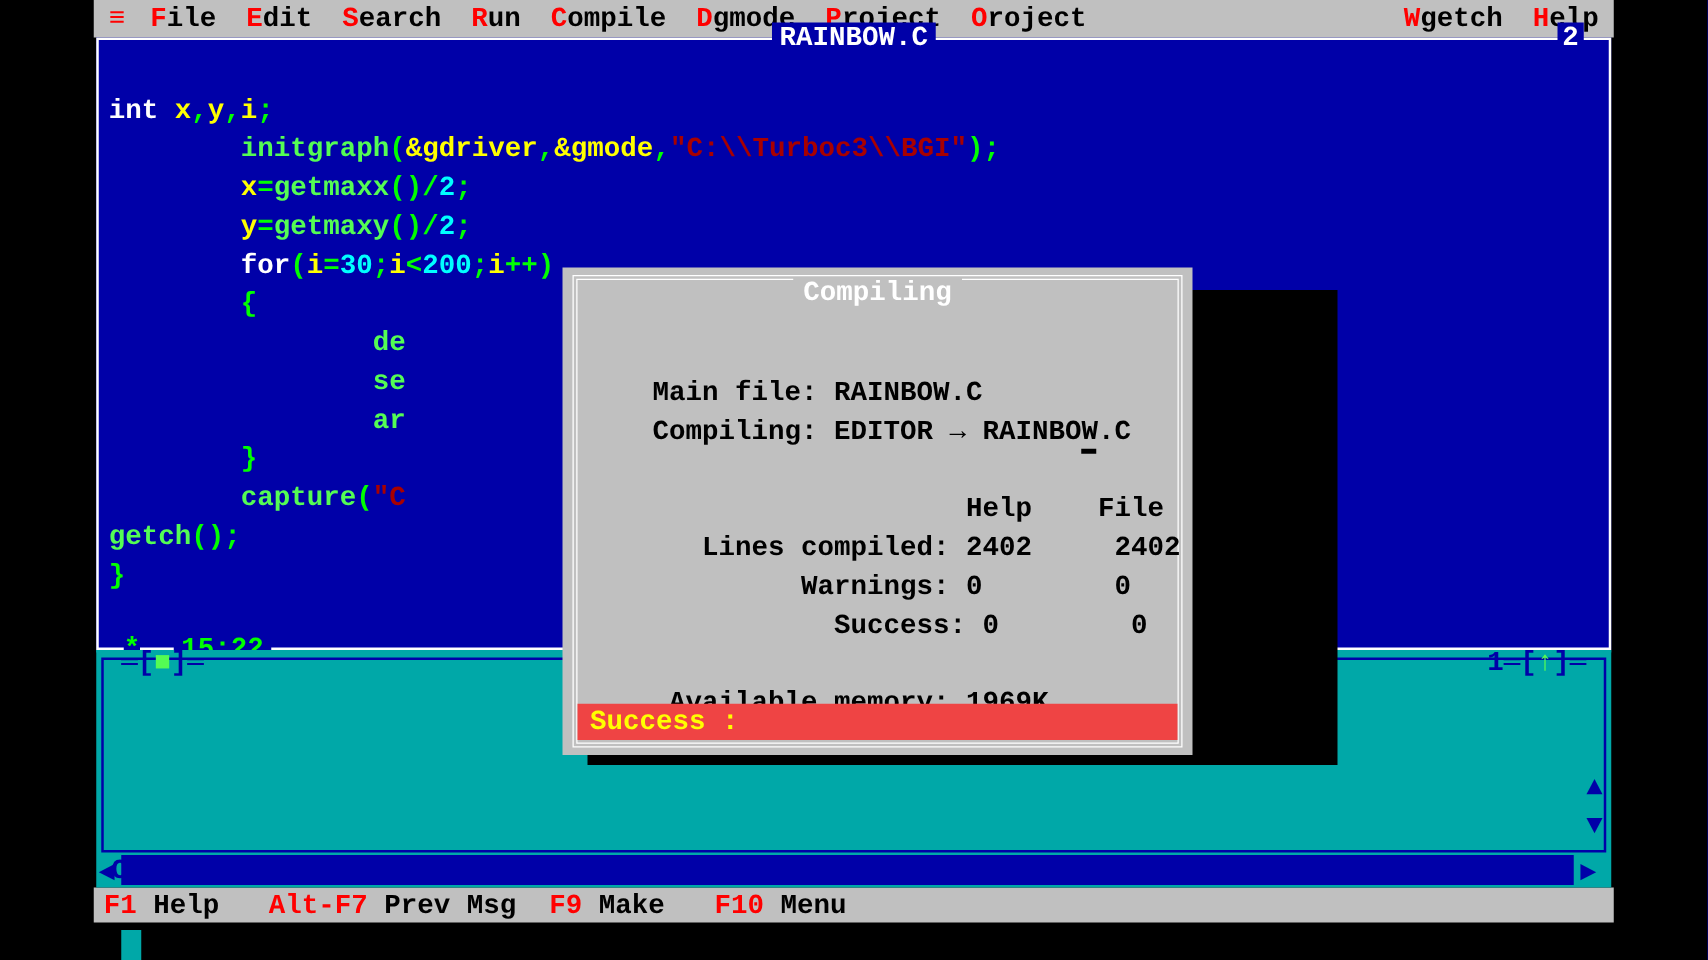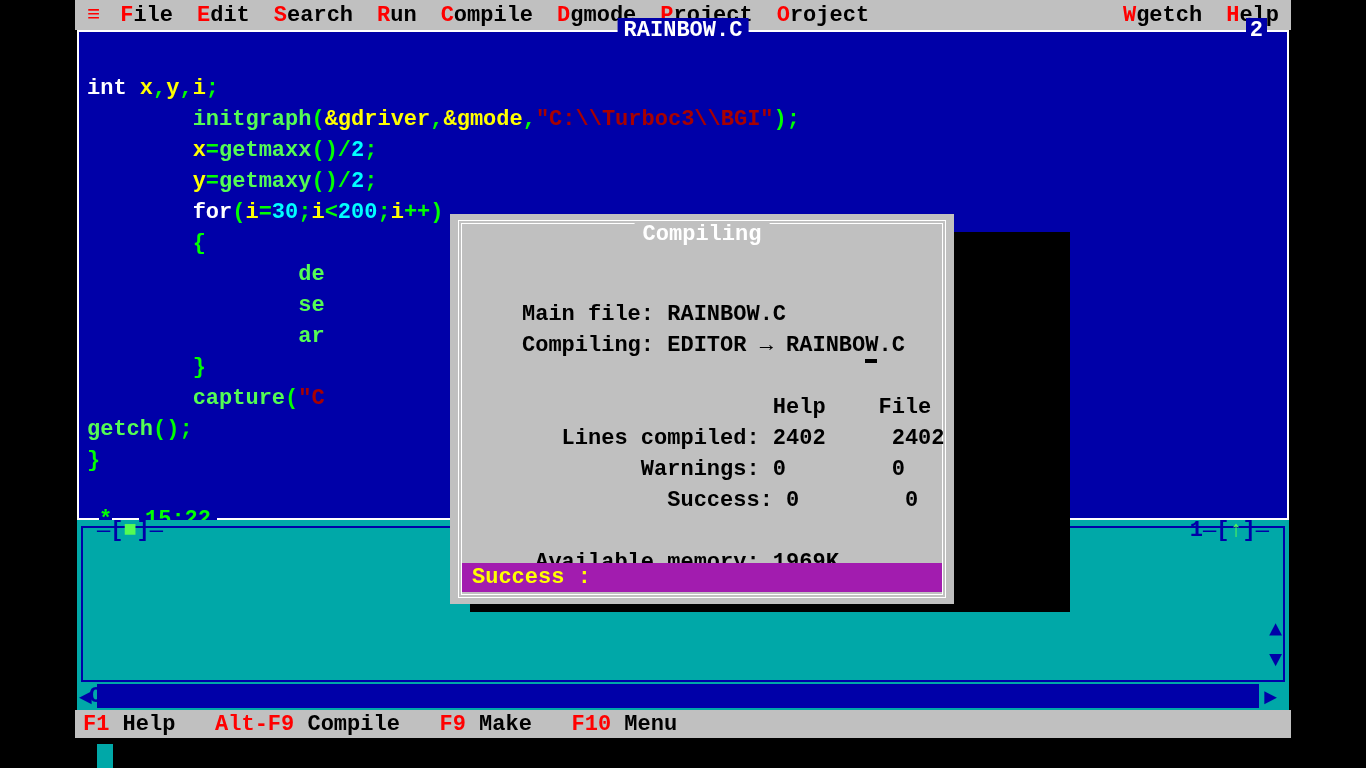--- a/index.html
+++ b/index.html
@@ -176,7 +176,7 @@
   .dialog-success {
     position: absolute;
     left: 12px; right: 12px; bottom: 12px;
-    background: #a21caf;
+    background: #ef4444;
     color: #ffff00;
     padding: 2px 10px;
   }

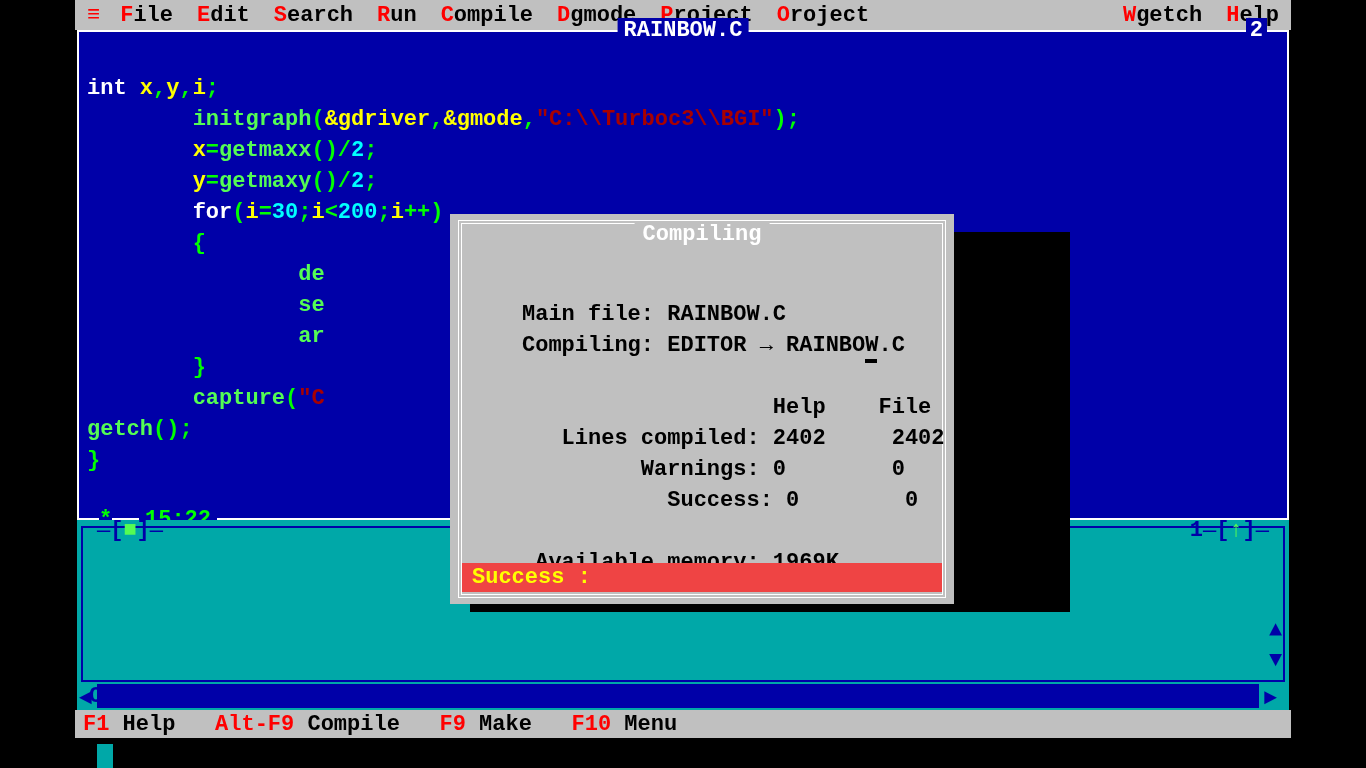--- a/index.html
+++ b/index.html
@@ -251,6 +251,7 @@
 
   <div class="statusbar">
     <span><span class="key">F1</span><span> Help   </span></span>
+    <span><span class="key">Alt-F7</span><span> Prev Msg  </span></span>
     <span><span class="key">Alt-F9</span><span> Compile   </span></span>
     <span><span class="key">F9</span><span> Make   </span></span>
     <span><span class="key">F10</span><span> Menu</span></span>

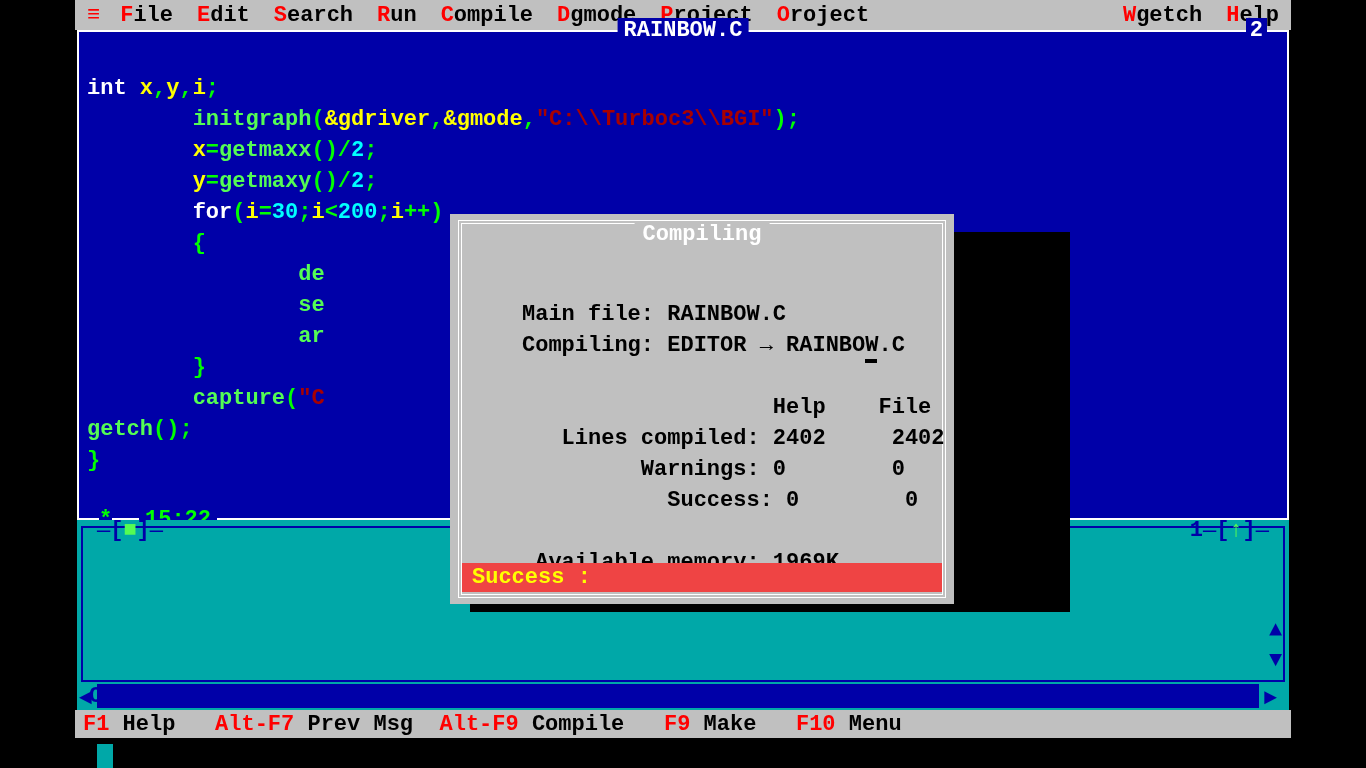--- a/index.html
+++ b/index.html
@@ -252,7 +252,6 @@
   <div class="statusbar">
     <span><span class="key">F1</span><span> Help   </span></span>
     <span><span class="key">Alt-F7</span><span> Prev Msg  </span></span>
-    <span><span class="key">Alt-F9</span><span> Compile   </span></span>
     <span><span class="key">F9</span><span> Make   </span></span>
     <span><span class="key">F10</span><span> Menu</span></span>
   </div>

